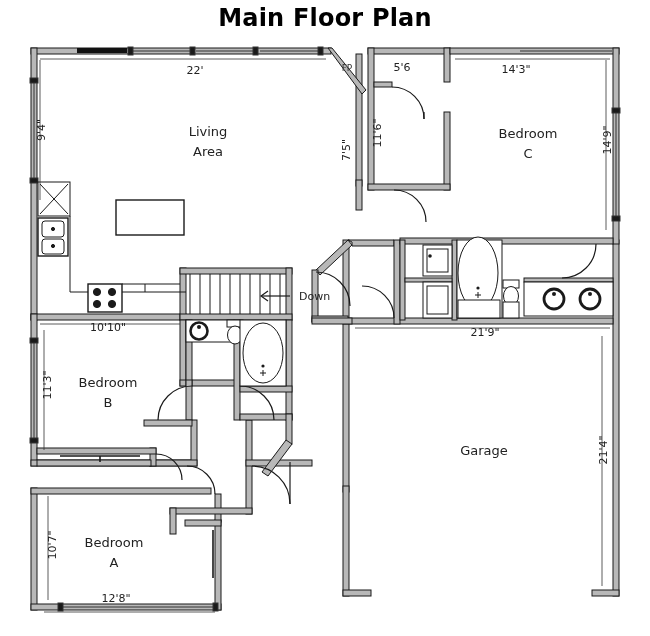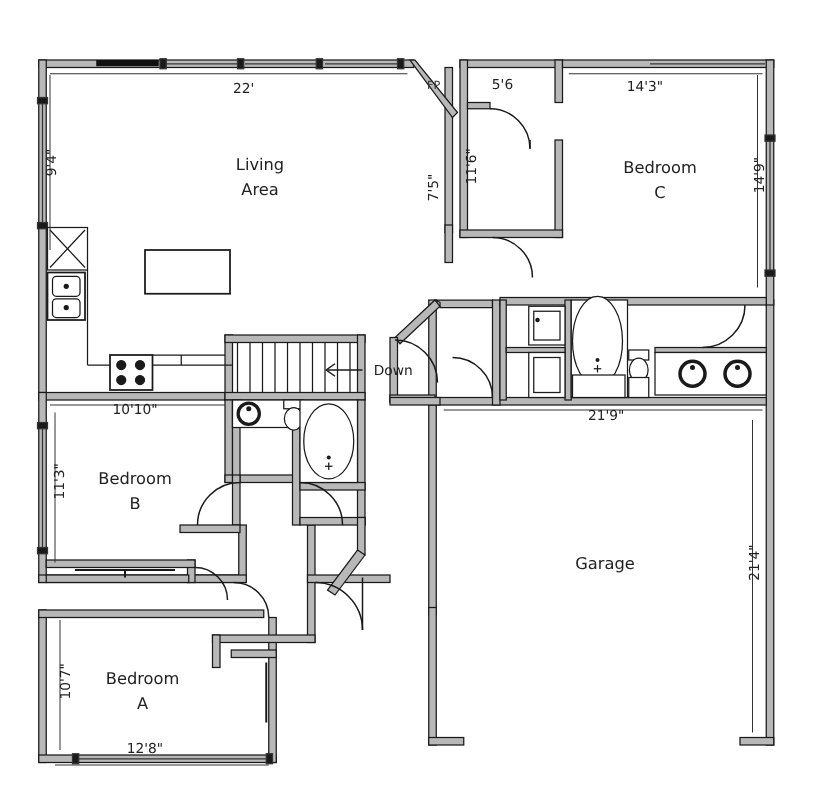--- a/index.html
+++ b/index.html
@@ -64,6 +64,7 @@
 
 <div id="page">
 
+  <div id="plan-title">Main Floor Plan</div>
 
   <svg id="floorplan-svg" width="650" height="636" viewBox="0 0 650 636">
 

